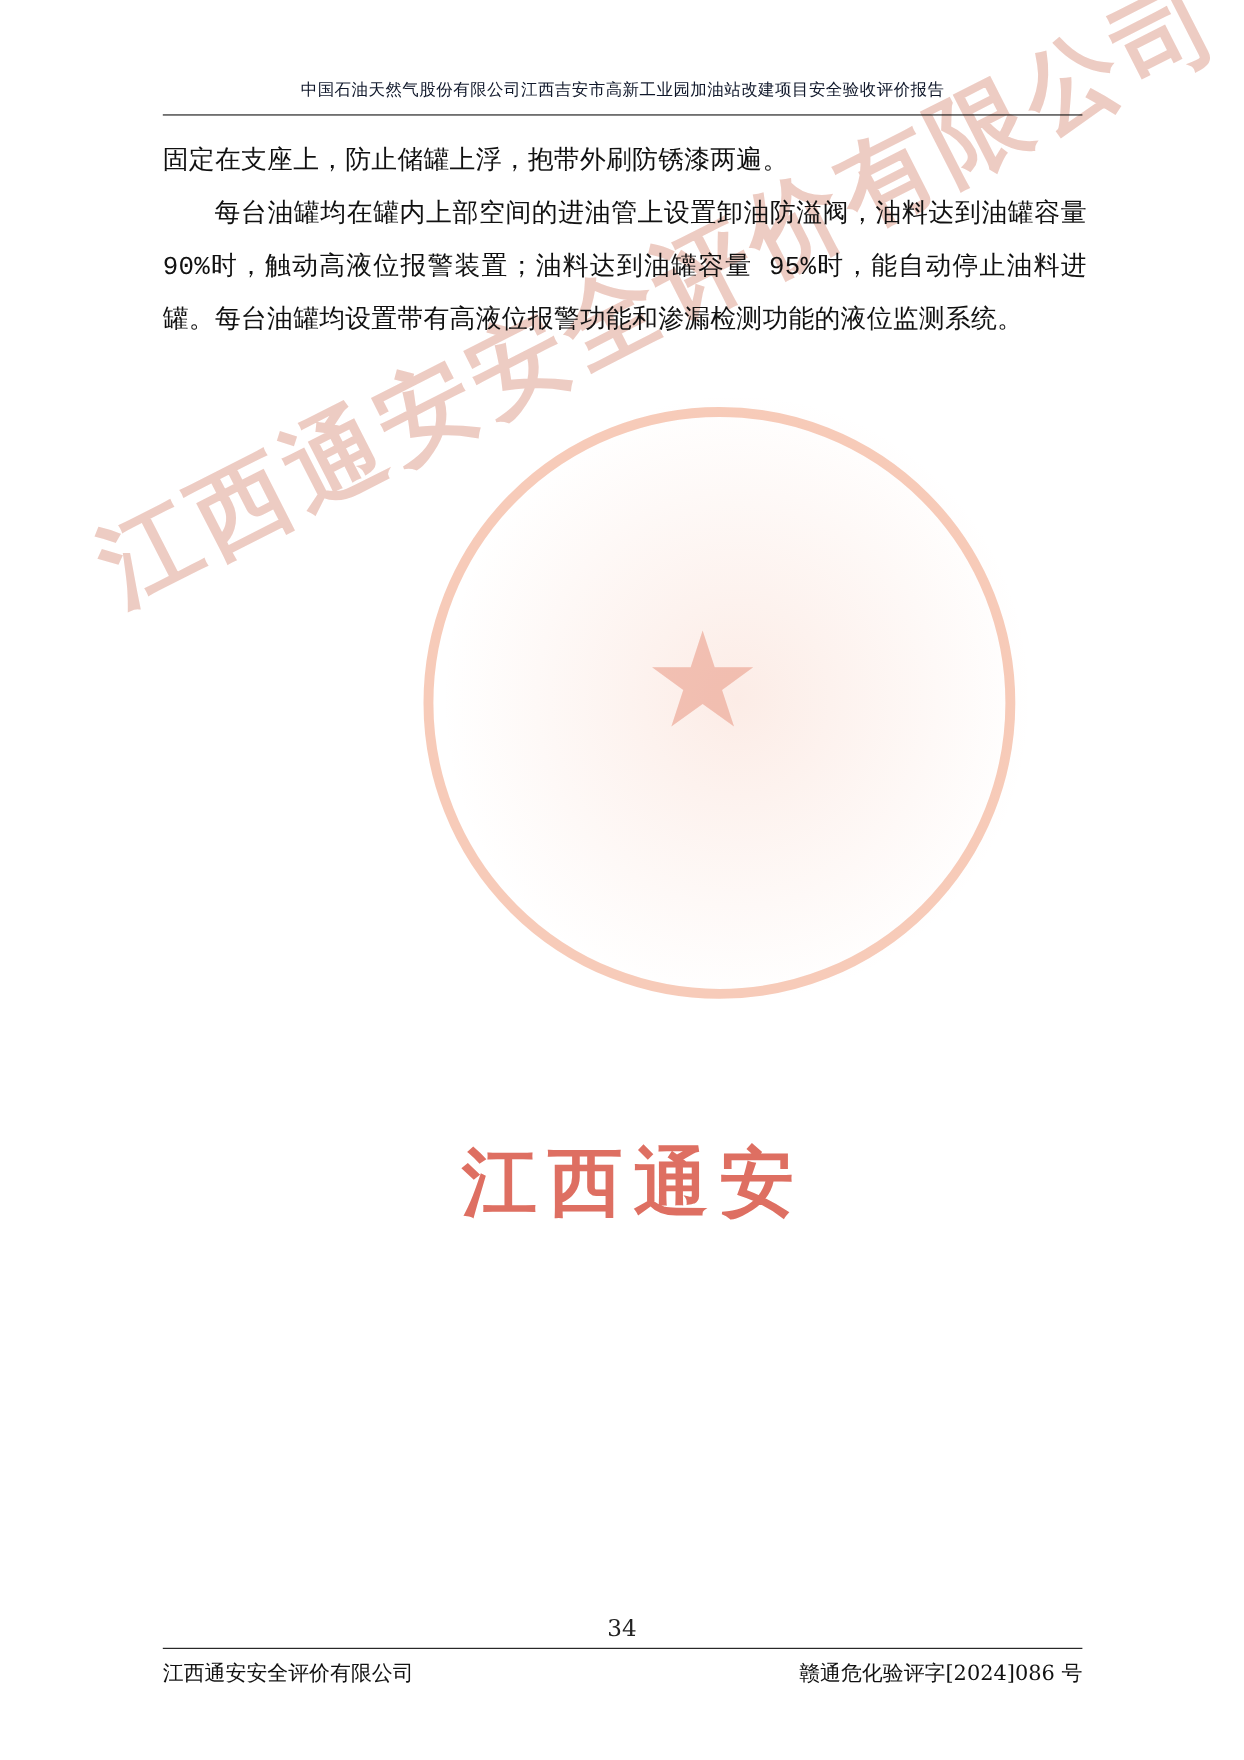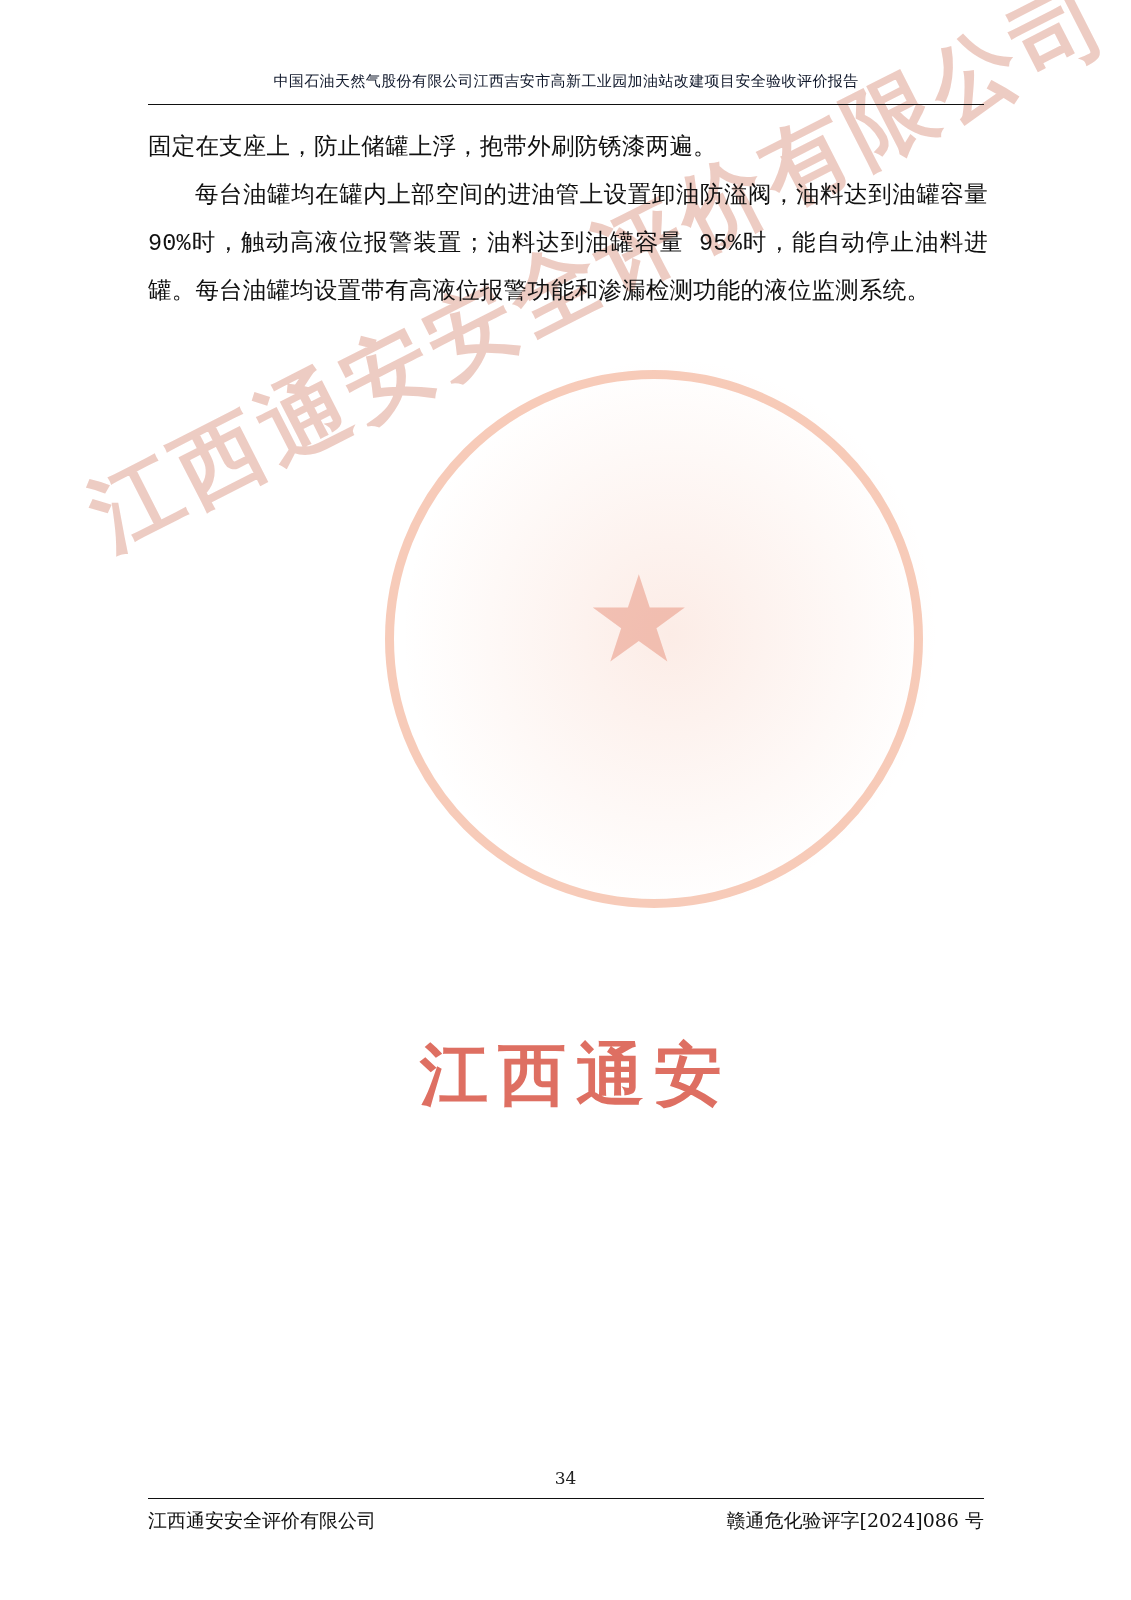--- a/index.html
+++ b/index.html
@@ -119,7 +119,7 @@
     left: 0; top: 1468px;
     width: 1131px;
     text-align: center;
-    font-size: 17px;
+    font-size: 21px;
     color: #222;
     z-index: 2;
   }

